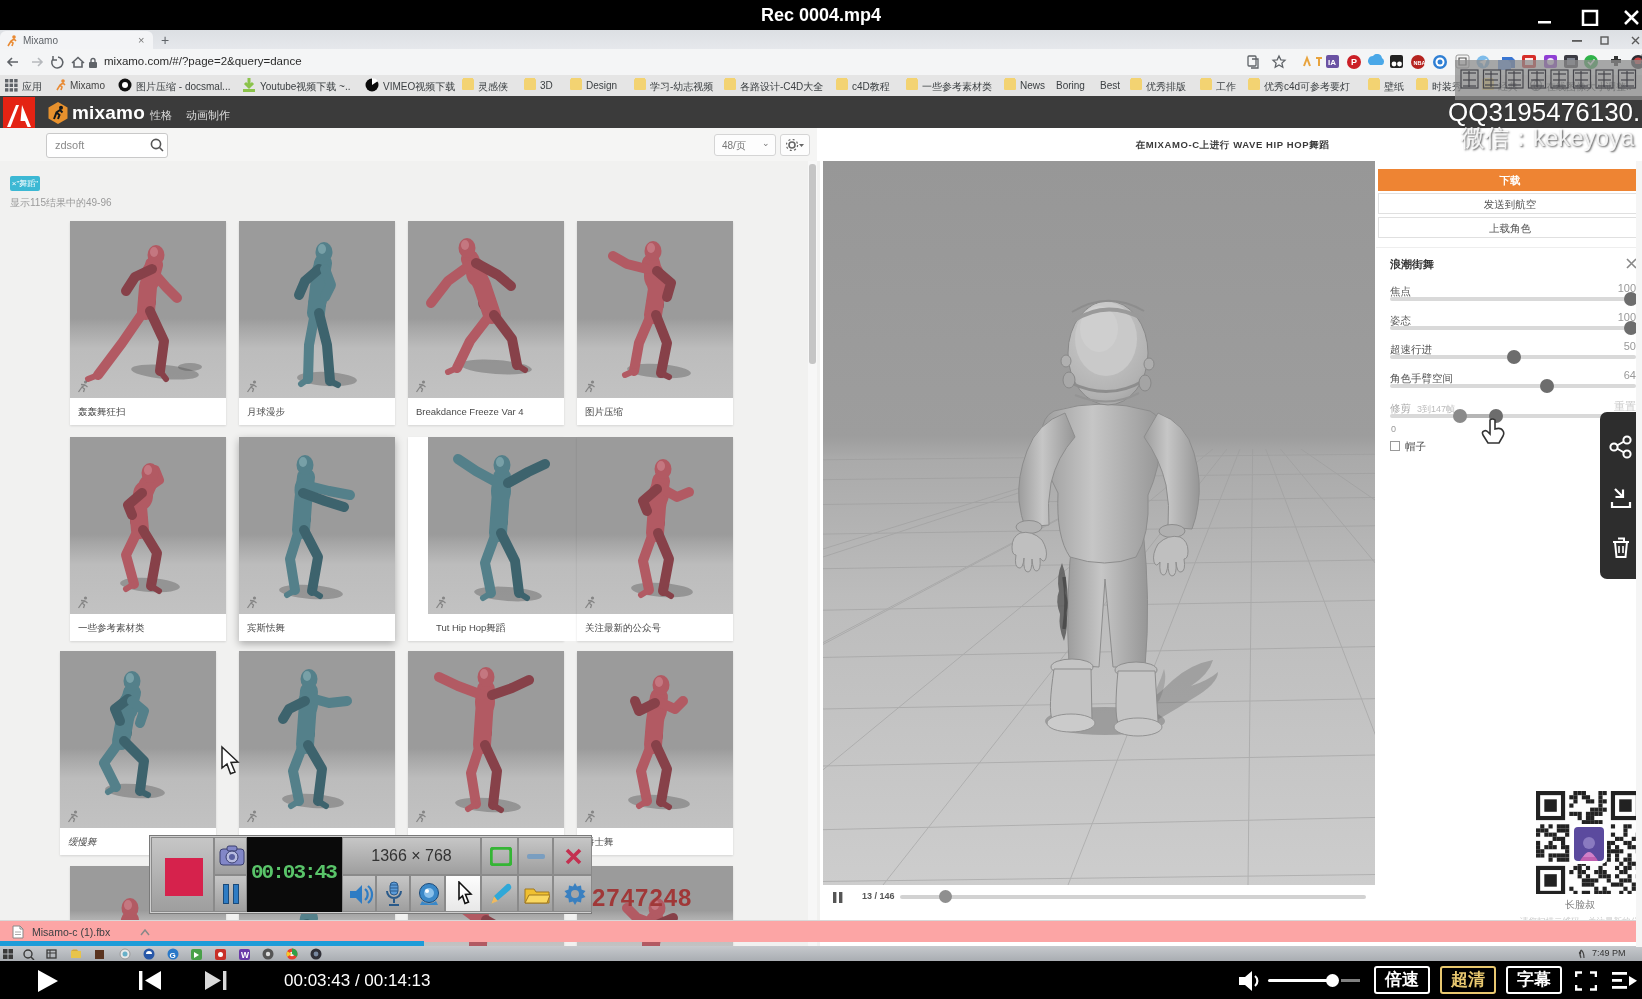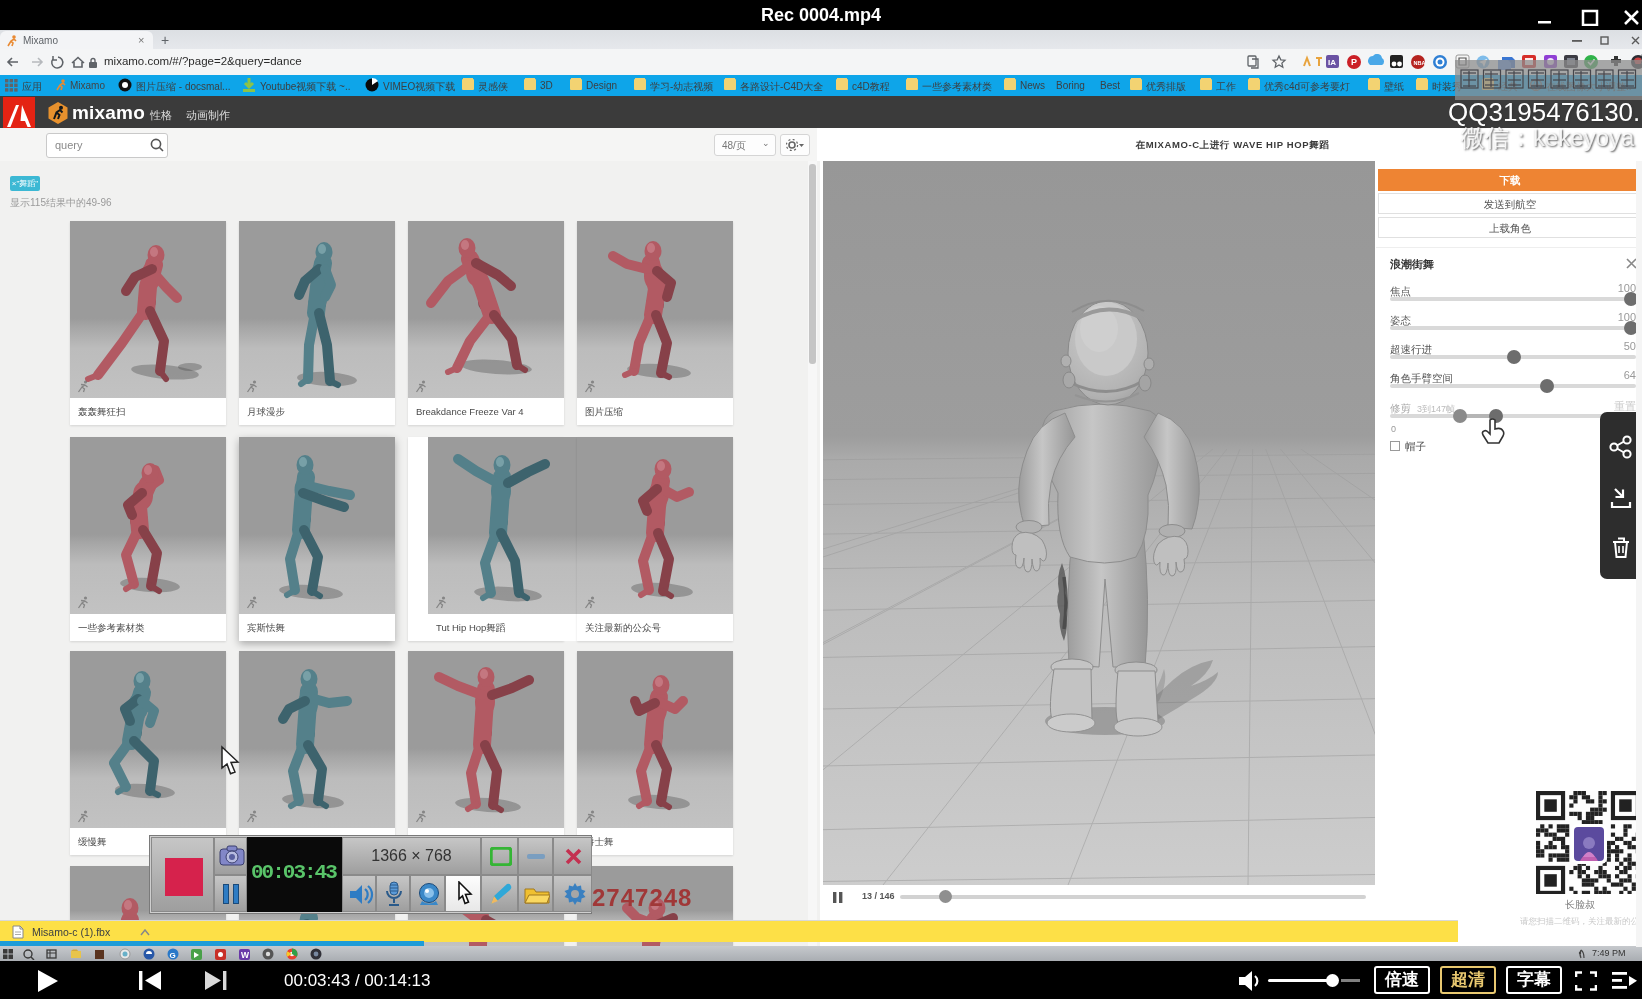--- a/index.html
+++ b/index.html
@@ -12,7 +12,7 @@
 #tabstrip{left:0;top:30px;width:1642px;height:19px;background:linear-gradient(#dcdfe3,#e6e8ec)}
 #tab{position:absolute;left:0;top:1px;width:153px;height:18px;background:#f3f4f6;border-radius:6px 6px 0 0}
 #addrrow{left:0;top:49px;width:1642px;height:26px;background:#f4f5f6}
-#bookrow{left:0;top:75px;width:1642px;height:21px;background:#0ea5e9}
+#bookrow{left:0;top:75px;width:1642px;height:21px;background:#e5e5e5}
 
 #mxhead{left:0;top:96px;width:1642px;height:32px;background:#3b3b3b}
 #adobe{left:3px;top:97px;width:32px;height:45px;background:#e42313}

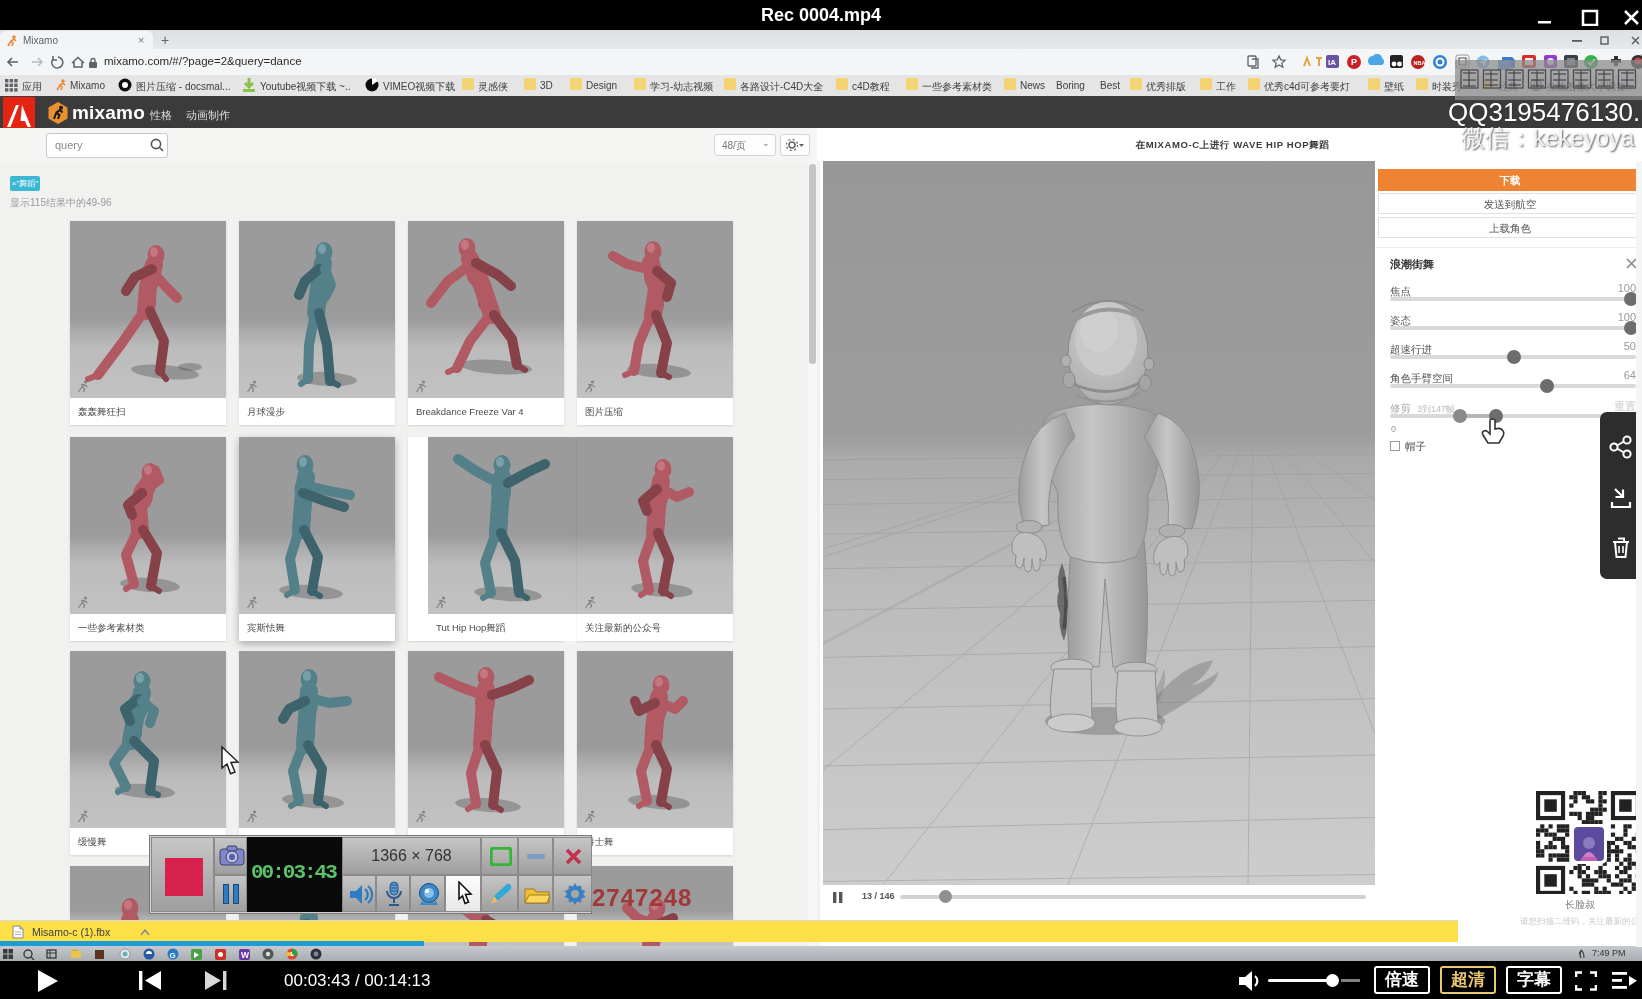--- a/index.html
+++ b/index.html
@@ -209,7 +209,7 @@
   </div>
   <div class="abs" id="searchrow"></div>
     <span class="abs" style="left:46px;top:133px;width:122px;height:25px;background:#fff;border:1px solid #c9c9c9;border-radius:3px"></span>
-    <span class="abs" style="left:55px;top:139px;font-size:11px;color:#8a8a8a">query</span>
+    <span class="abs" style="left:55px;top:139px;font-size:11px;color:#8a8a8a">zdsoft</span>
     <svg class="abs" style="left:150px;top:138px" width="14" height="14">
       <circle cx="6" cy="6" r="4.6" fill="none" stroke="#555" stroke-width="1.6"></circle>
       <path d="M9.5 9.5 L13 13" stroke="#555" stroke-width="1.6"></path>

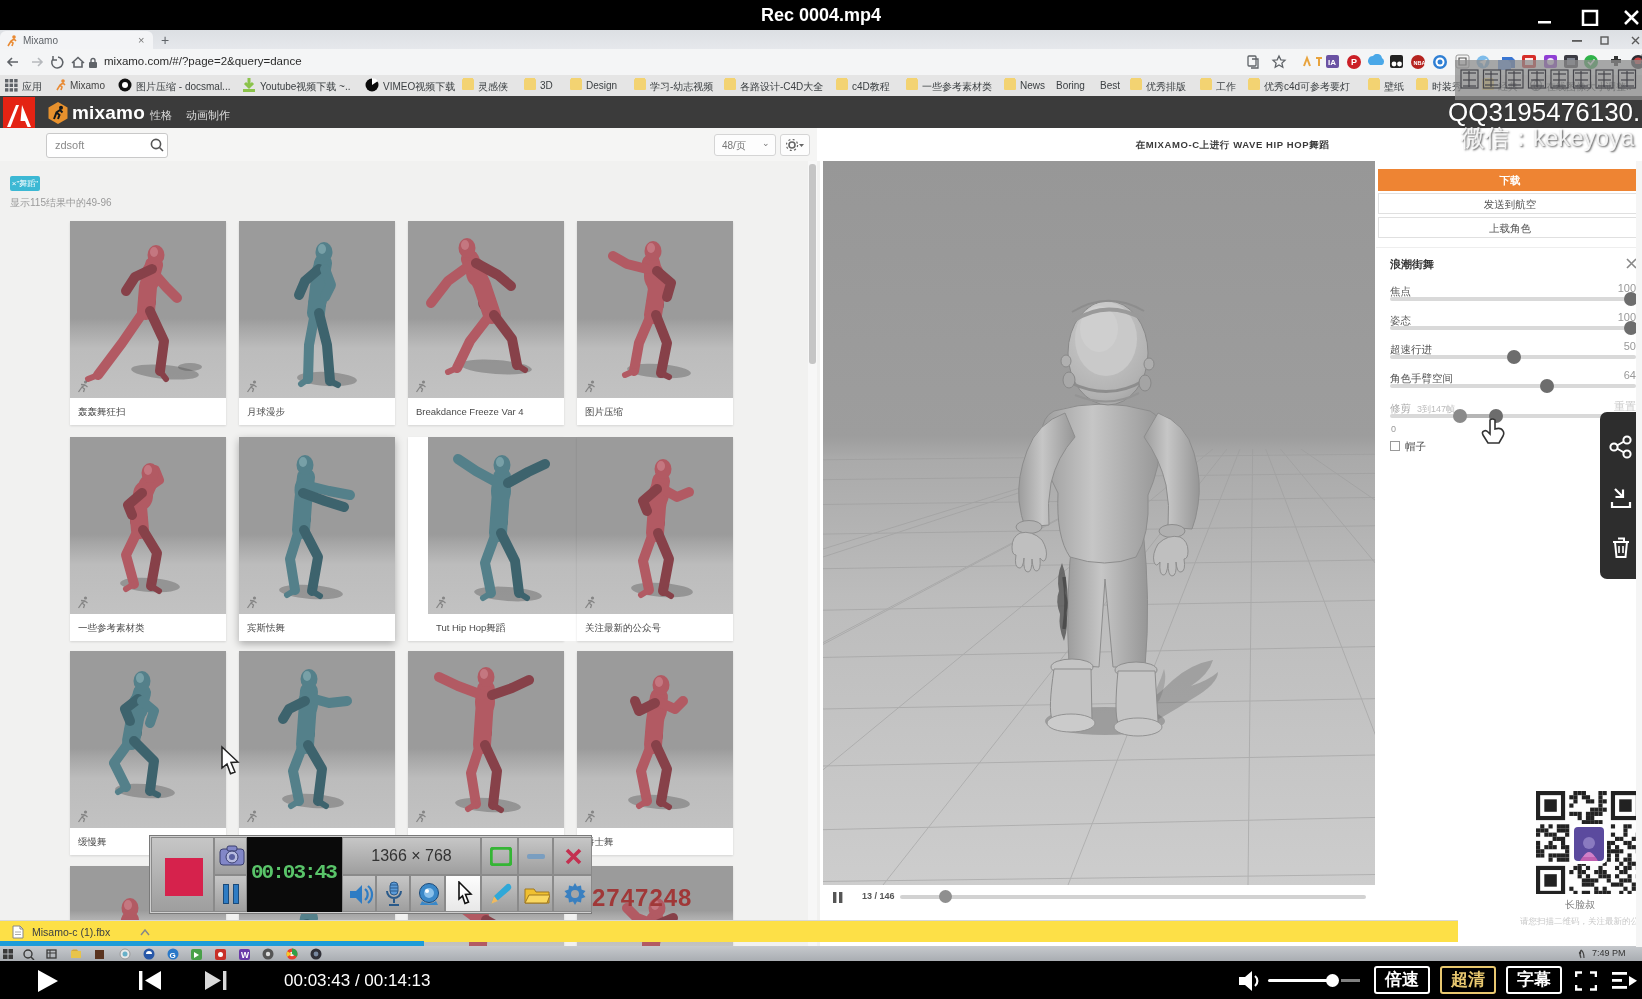--- a/index.html
+++ b/index.html
@@ -415,7 +415,7 @@
       </div>
       <div class="cap">关注最新的公众号</div>
     </div>
-<div class="card" style="left:70px;top:651px;">
+<div class="card" style="left:60px;top:651px;font-style:italic;">
       <div class="thumb" style="height:177px">
         <svg style="position:absolute;left:0;top:0" width="156" height="177" viewBox="0 0 156 177">
           <ellipse cx="75" cy="140" rx="30" ry="7" transform="rotate(4 75 140)" fill="rgba(80,80,80,0.38)"></ellipse>

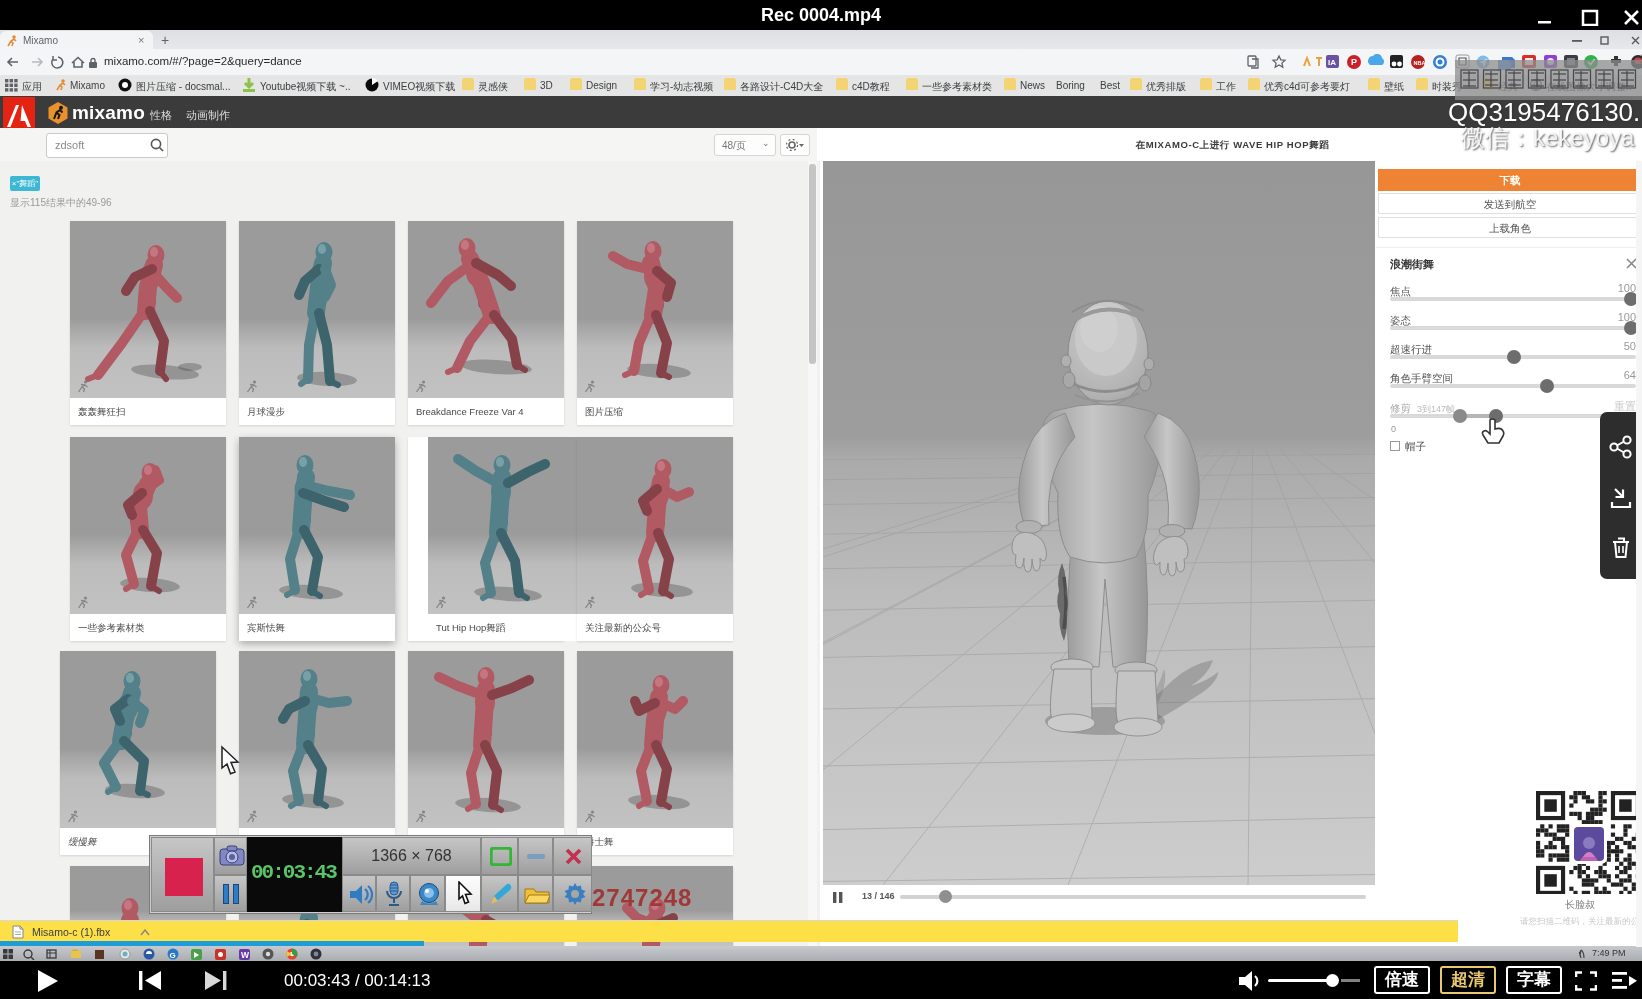--- a/index.html
+++ b/index.html
@@ -23,7 +23,7 @@
 #viewport{left:823px;top:161px;width:552px;height:724px;background:linear-gradient(#949494 0%,#979797 30%,#a8a8a8 48%,#c0c0c0 62%,#cbcbcb 80%,#d3d3d3 100%)}
 #vpbar{left:823px;top:885px;width:552px;height:25px;background:#fff}
 
-#dlshelf{left:0;top:920px;width:1458px;height:22px;background:#fde047;border-top:1px solid #d8d8d8}
+#dlshelf{left:0;top:920px;width:1642px;height:22px;background:#fca5a5;border-top:1px solid #d8d8d8}
 #blueline{left:0;top:941px;width:424px;height:5px;background:#1e9cd8}
 #taskbar{left:0;top:946px;width:1642px;height:15px;background:linear-gradient(#c6c9cd,#a9adb2)}
 #playerbar{left:0;top:961px;width:1642px;height:38px;background:#000}

